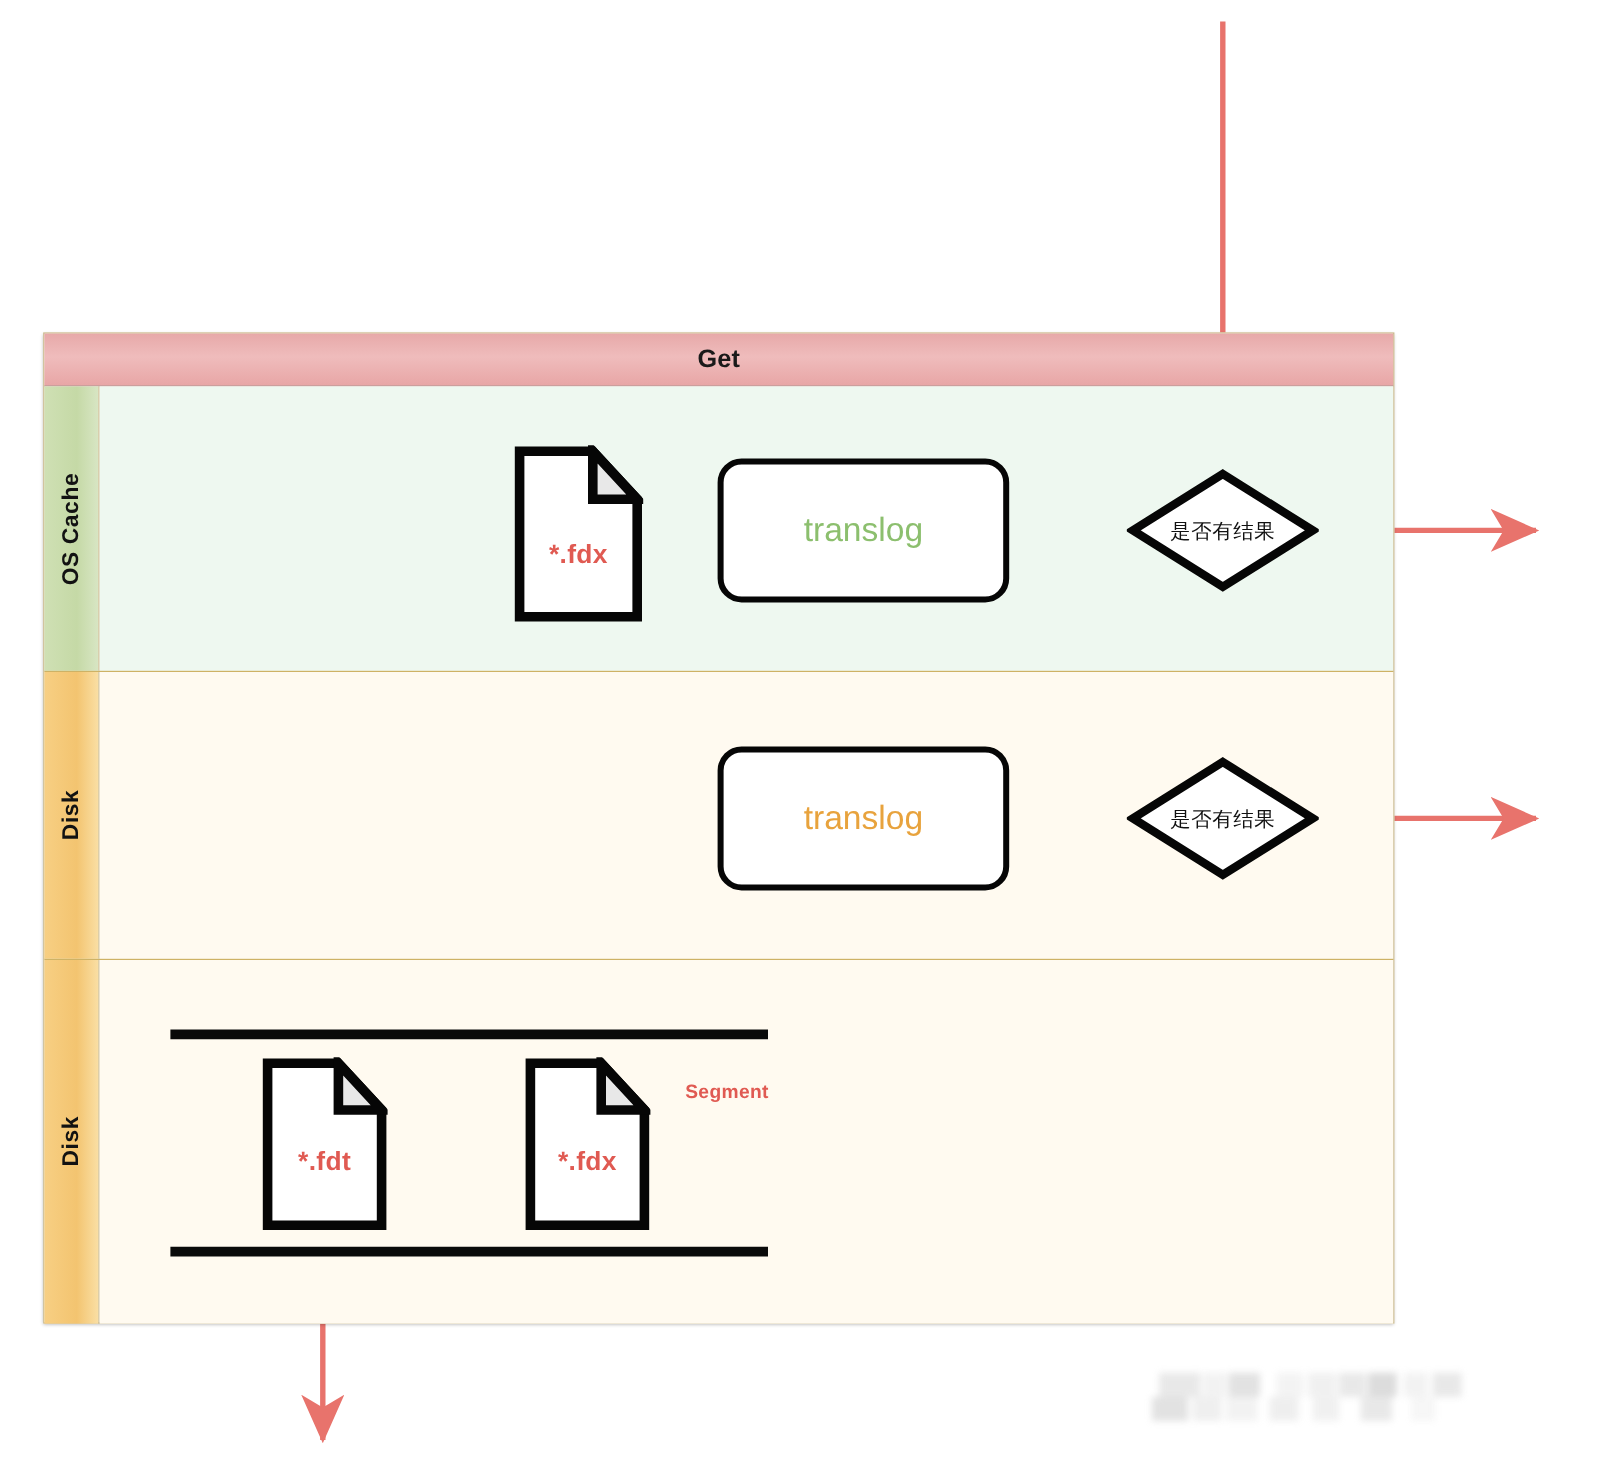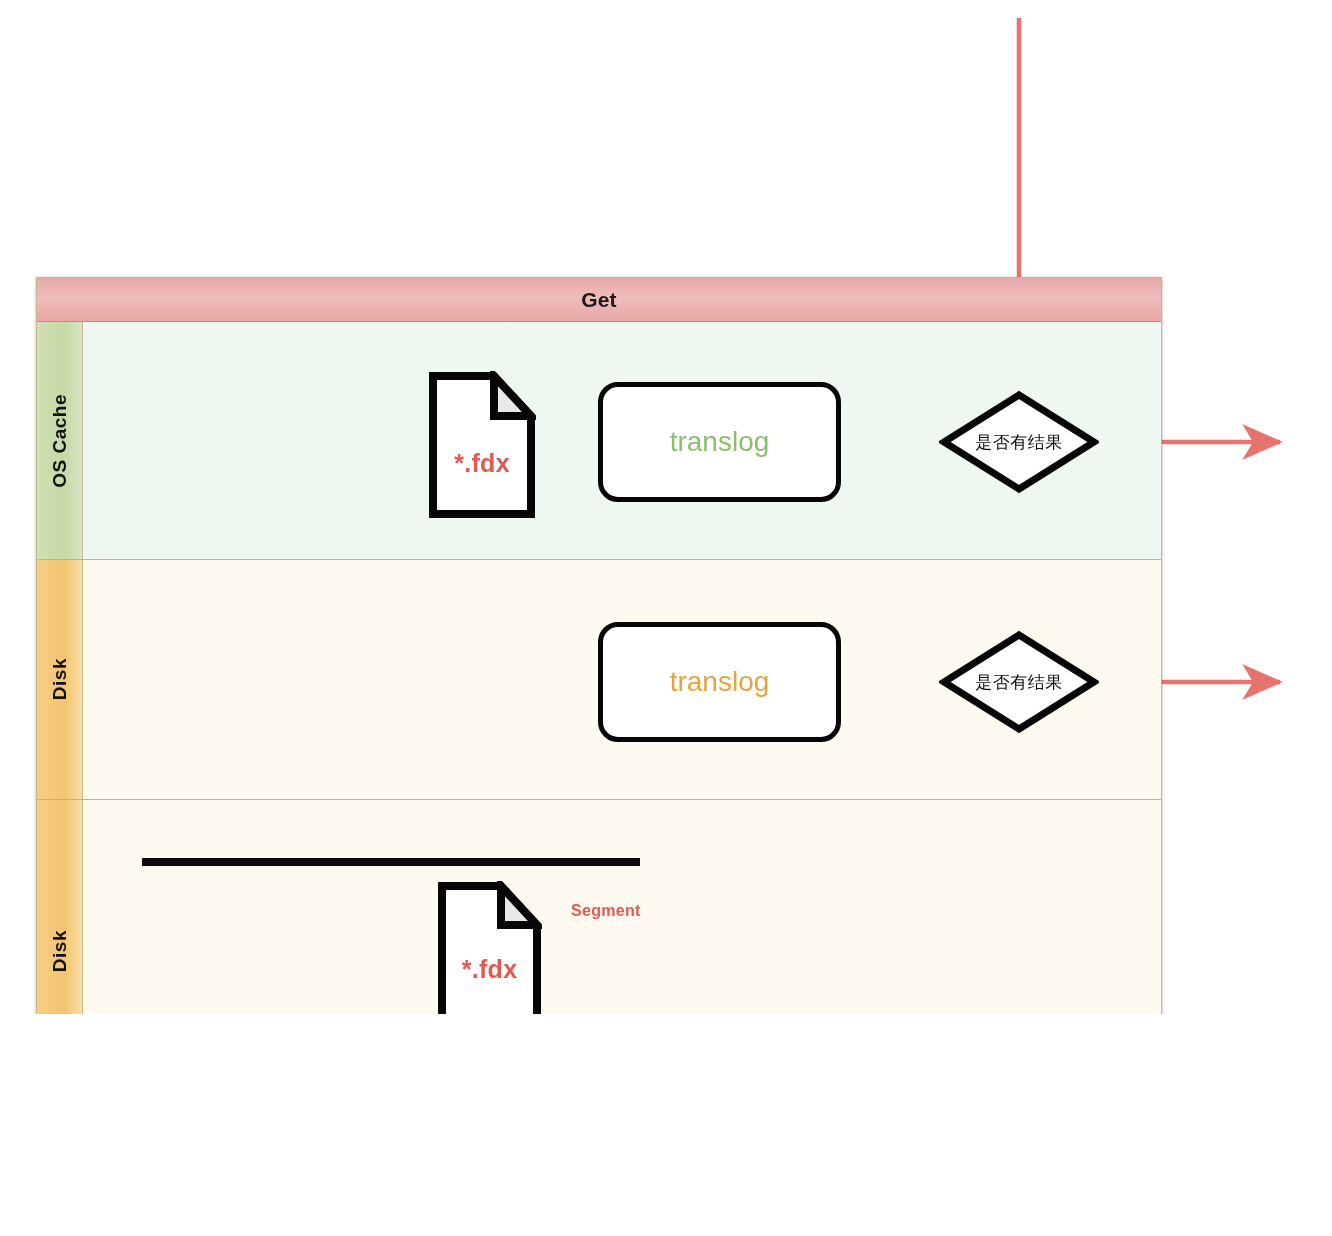--- a/index.html
+++ b/index.html
@@ -14,7 +14,7 @@
   #stage {
     position: relative;
     width: 1332px;
-    height: 1014px;
+    height: 1236px;
     background: #ffffff;
     overflow: hidden;
     border-radius: 24px;

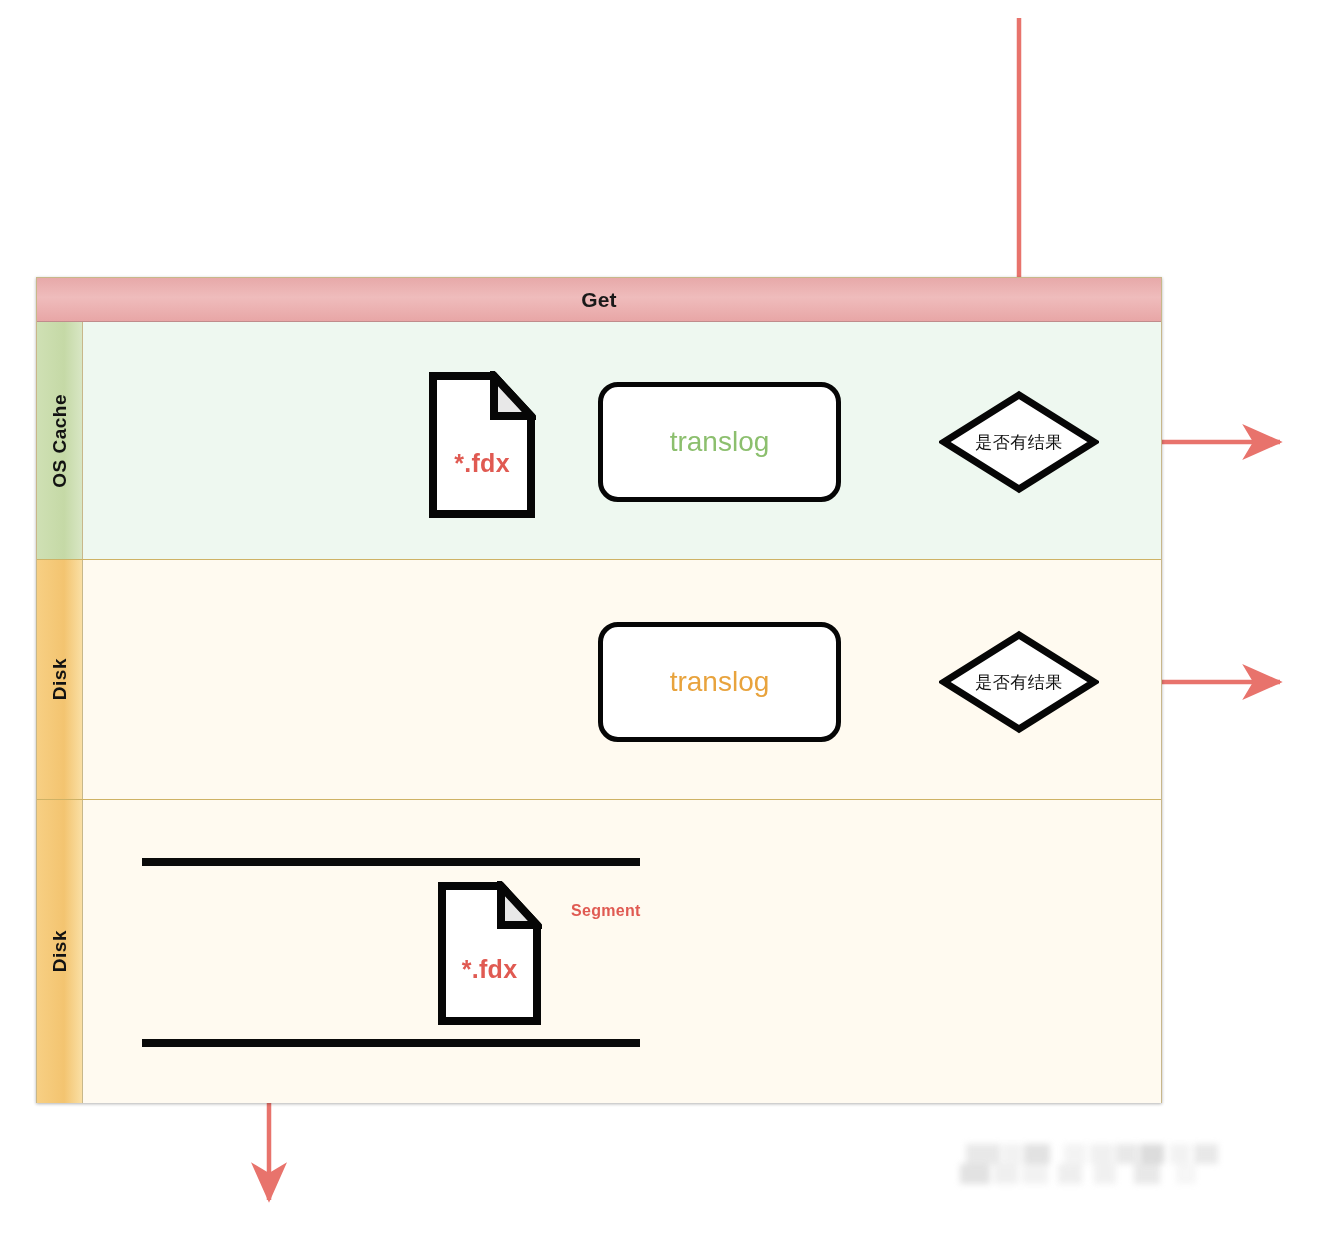--- a/index.html
+++ b/index.html
@@ -146,7 +146,7 @@
     left: 0;
     width: 100%;
     text-align: center;
-    font-size: 25px;
+    font-size: 22px;
     font-weight: bold;
     color: #e05a52;
     letter-spacing: 0.3px;

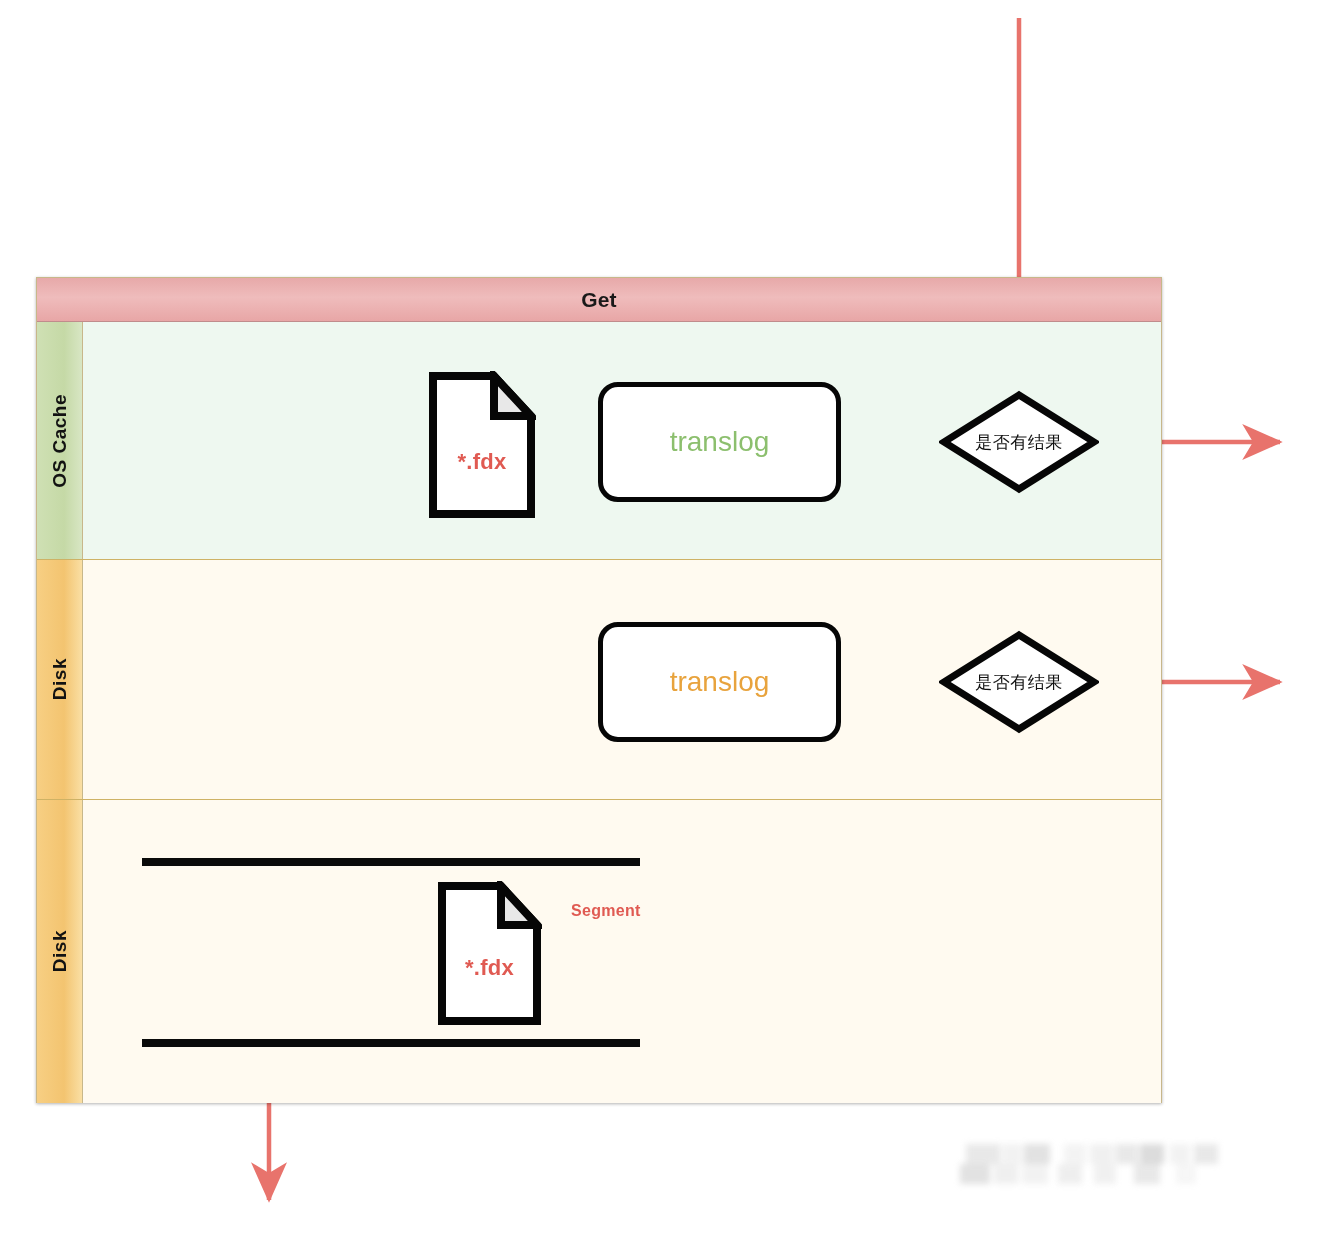--- a/index.html
+++ b/index.html
@@ -283,6 +283,13 @@
     <div class="flabel">*.fdx</div>
   </div>
 
+  <div class="fileicon" id="file-fdt">
+    <svg width="105" height="145" viewBox="0 0 105 145">
+      <path d="M5,5 L64,5 L100,44 L100,140 L5,140 Z" fill="#ffffff" stroke="#060606" stroke-width="8" stroke-linejoin="miter"></path>
+      <path d="M64,5 L64,44 L100,44 Z" fill="#e8e8e8" stroke="#060606" stroke-width="8" stroke-linejoin="miter"></path>
+    </svg>
+    <div class="flabel">*.fdt</div>
+  </div>
 
   <div class="fileicon" id="file-fdx-seg">
     <svg width="105" height="145" viewBox="0 0 105 145">

